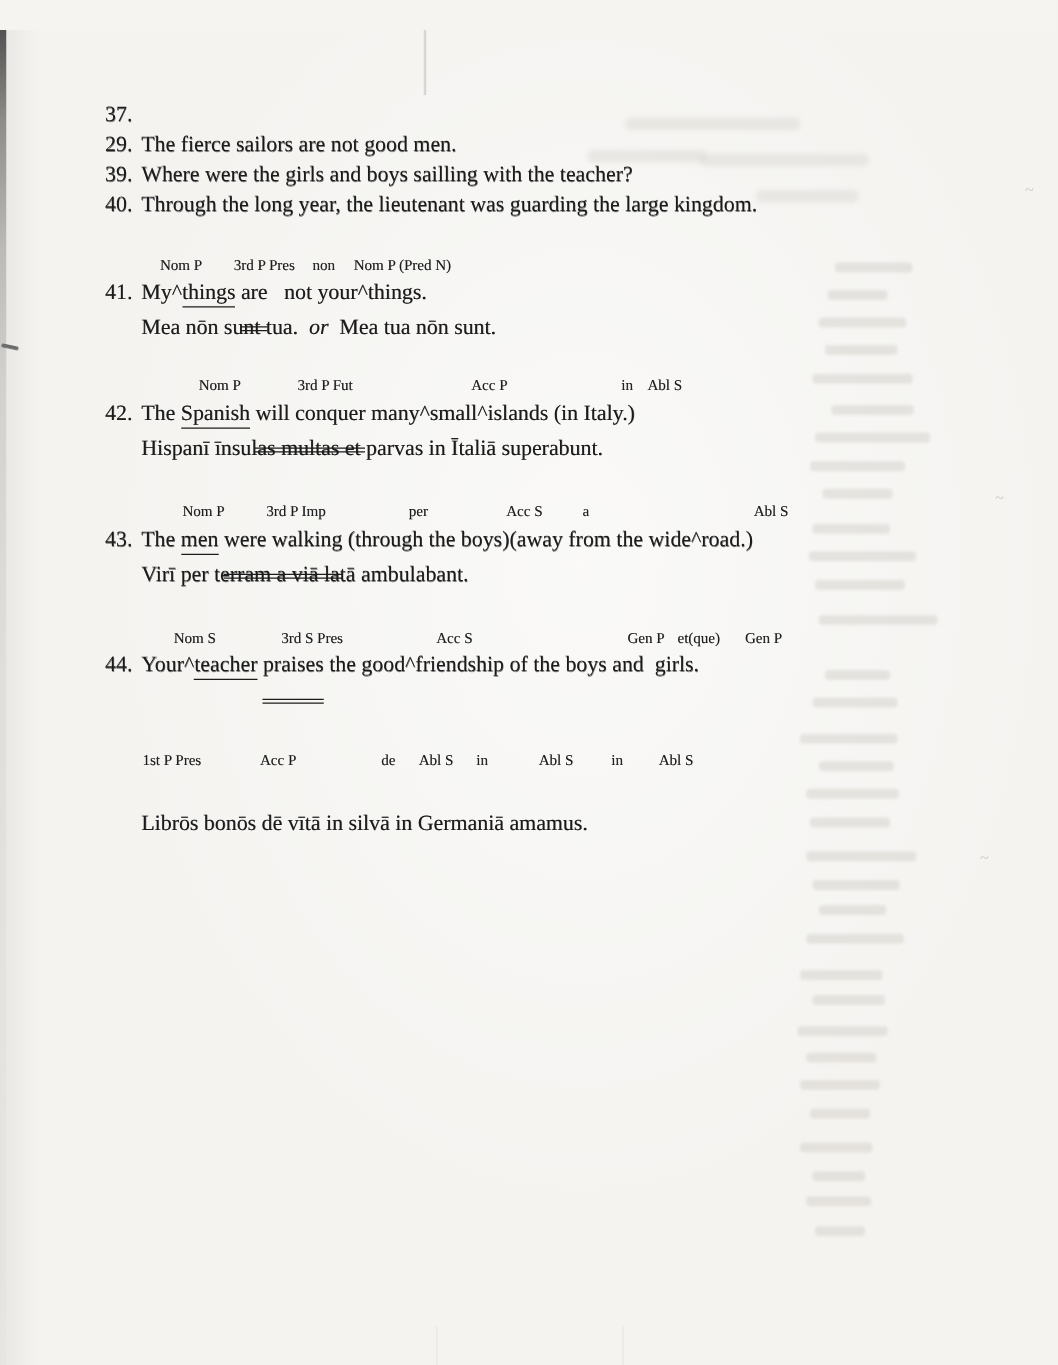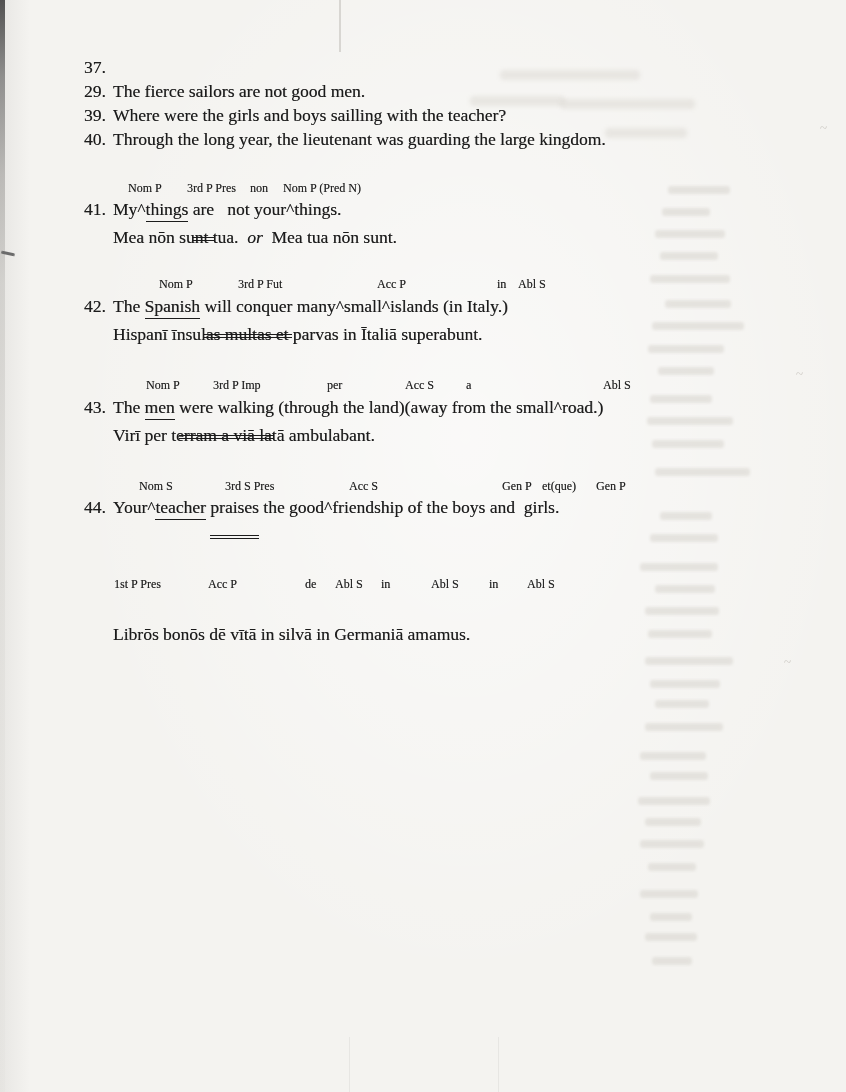--- a/index.html
+++ b/index.html
@@ -14,6 +14,7 @@
       radial-gradient(ellipse at 55% 40%, rgba(255,255,255,.55) 0%, rgba(255,255,255,0) 60%),
       linear-gradient(90deg, rgba(120,118,114,.10) 0px, rgba(0,0,0,0) 30px),
       #f4f3f0;
+    margin-top: 24px;
   }
   .row{position:absolute;left:0;width:846px;height:27px;}
   .num{position:absolute;left:84px;font-size:17.5px;color:#1b1b1b;

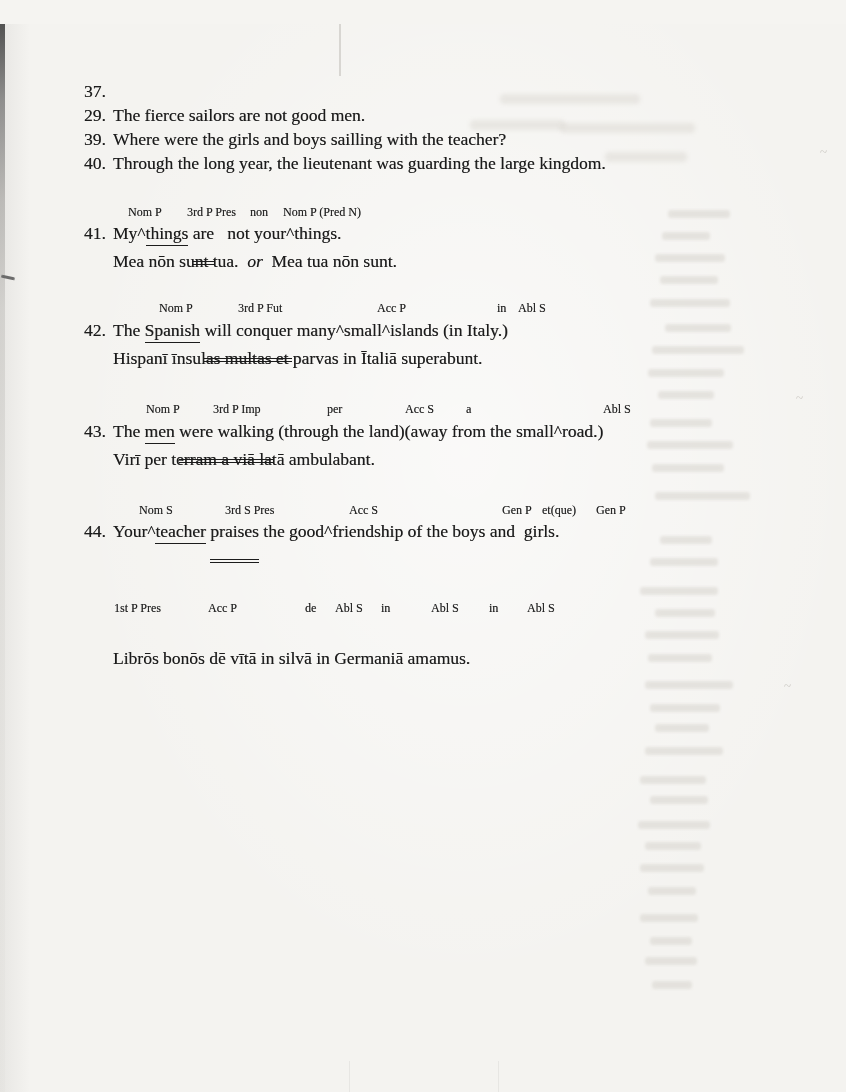--- a/index.html
+++ b/index.html
@@ -97,7 +97,7 @@
     <span class="ann" style="left: 603px; top: 378px;">Abl S</span>
     <div class="row" style="top: 397px;">
       <span class="num">43.</span>
-      <span class="txt"><span>The </span><span class="u1">men</span><span> </span><span class="u2">were walking</span><span> (through the land)(away from the small^road.)</span></span>
+      <span class="txt"><span>The </span><span class="u1">men</span><span> </span><span class="u2">were walking</span><span> (through the boys)(away from the wide^road.)</span></span>
     </div>
     <div class="row" style="top: 425px;">
       <span class="txt"><span>Virī per terram a viā latā ambulabant.</span></span>

